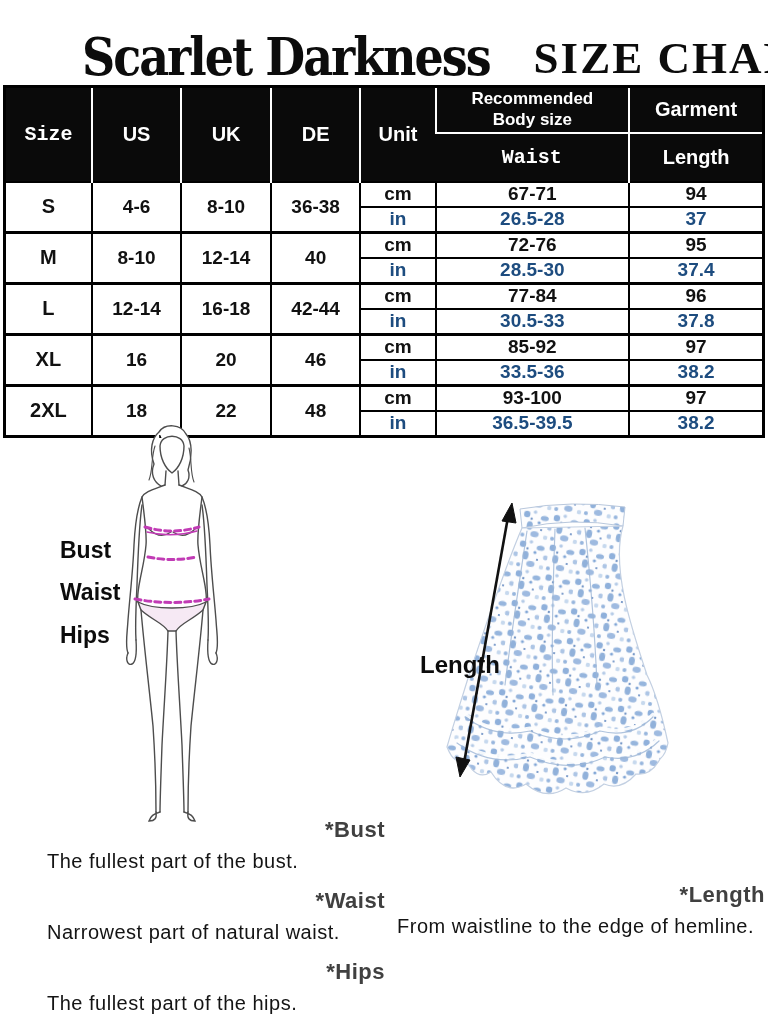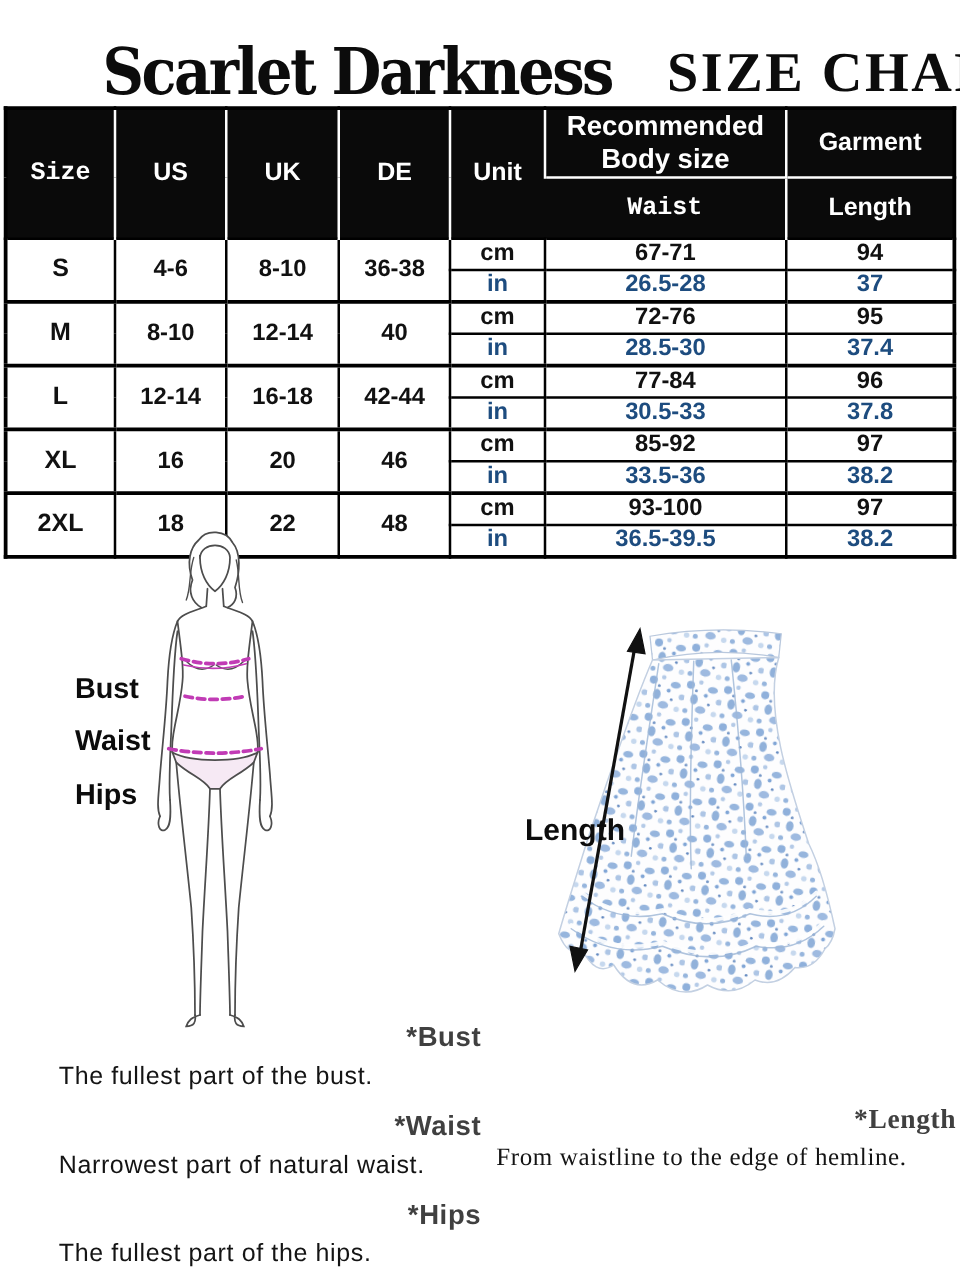--- a/index.html
+++ b/index.html
@@ -21,7 +21,7 @@
   #size-table thead th:first-child{border-left:none;font-family:Liberation Mono, monospace;}
   #size-table thead tr.hrow1{height:46px;}
   #size-table thead tr.hrow2{height:49px;}
-  #size-table th.grp{font-size:22px;line-height:1.2;white-space:pre-line;}
+  #size-table th.grp{font-size:17px;line-height:1.2;white-space:pre-line;}
   #size-table th.sub{border-top:2px solid #fff;}
   #size-table tbody td{border:2px solid #000;font-size:19px;padding:0;height:23px;
         color:#111;background:#fff;}

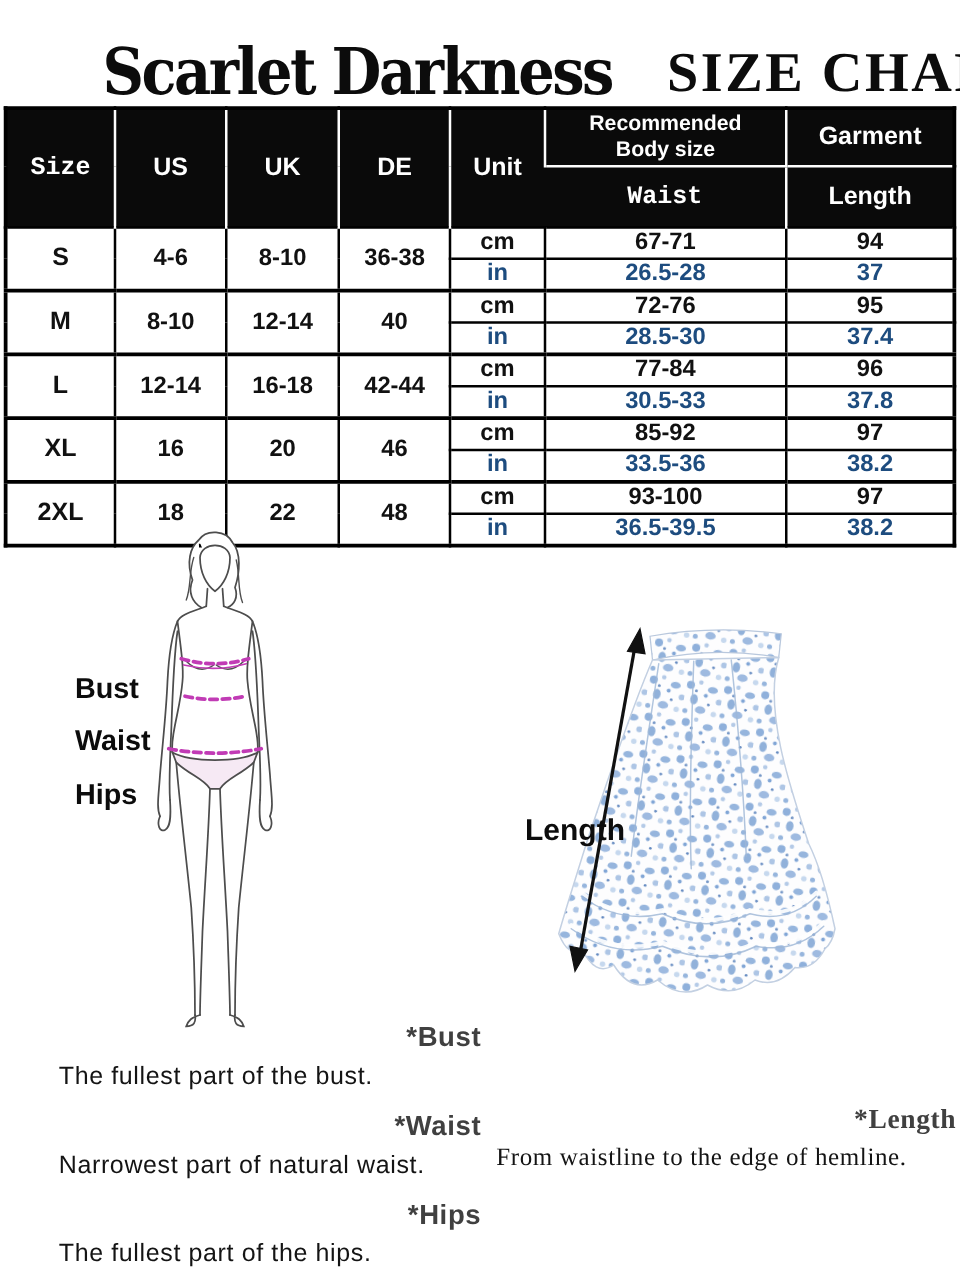--- a/index.html
+++ b/index.html
@@ -42,7 +42,7 @@
   
   .def-block{position:absolute;}
   #defs-left{left:25px;top:817px;width:360px;}
-  #defs-right{left:375px;top:882px;width:390px;font-family:Liberation Serif, serif;}
+  #defs-right{left:375px;top:882px;width:390px;}
   .def-term{font-size:22px;font-weight:bold;letter-spacing:.5px;color:#404040;text-align:right;}
   .def-desc{font-size:20px;margin:7px 0 15px 22px;letter-spacing:.5px;color:#141414;}
 </style>

